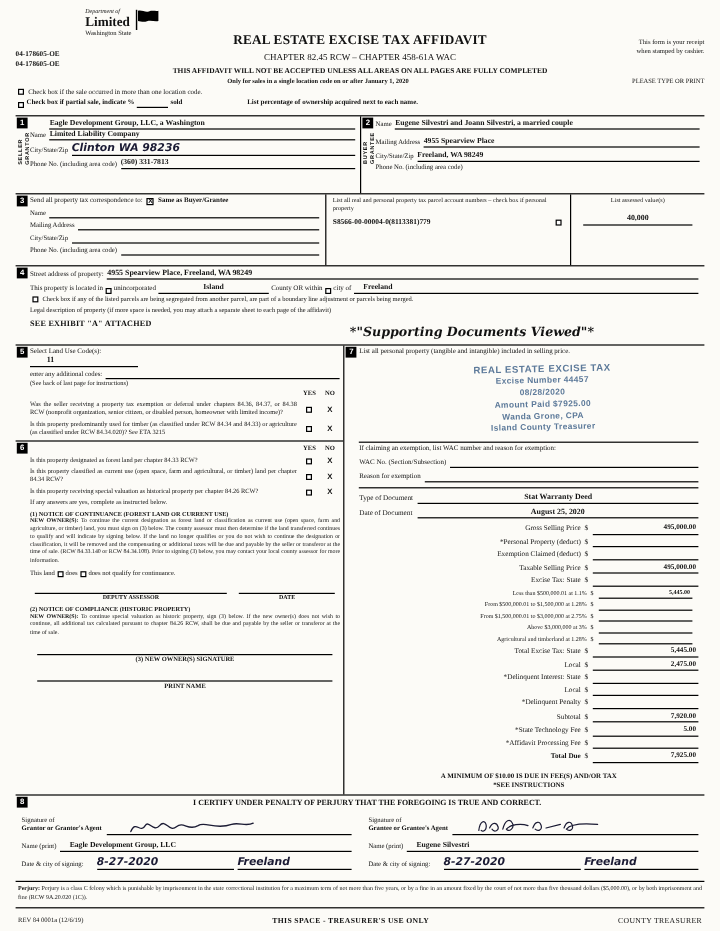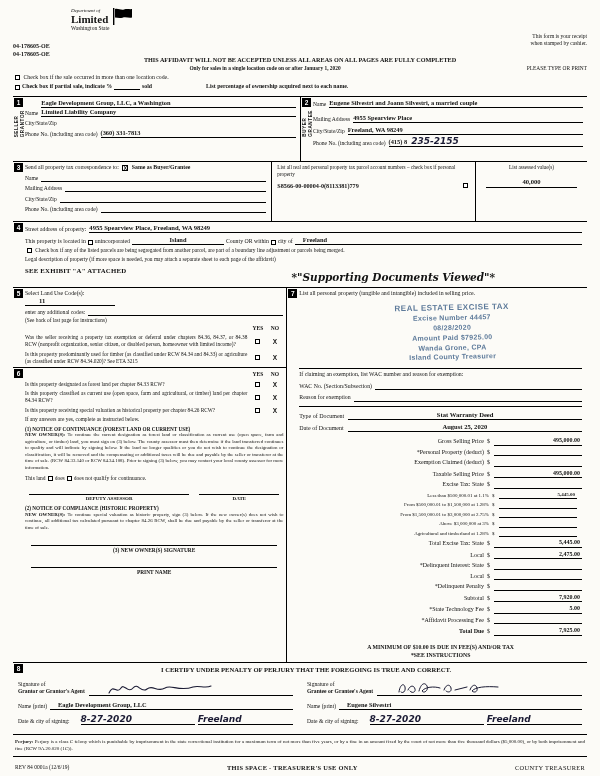--- a/index.html
+++ b/index.html
@@ -155,6 +155,10 @@
       <div>04-178605-OE</div>
       <div>04-178605-OE</div>
     </div>
+    <div class="title-block">
+      <div class="title">REAL ESTATE EXCISE TAX AFFIDAVIT</div>
+      <div class="subtitle">CHAPTER 82.45 RCW – CHAPTER 458-61A WAC</div>
+    </div>
     <div class="receipt">
       <div>This form is your receipt</div>
       <div>when stamped by cashier.</div>

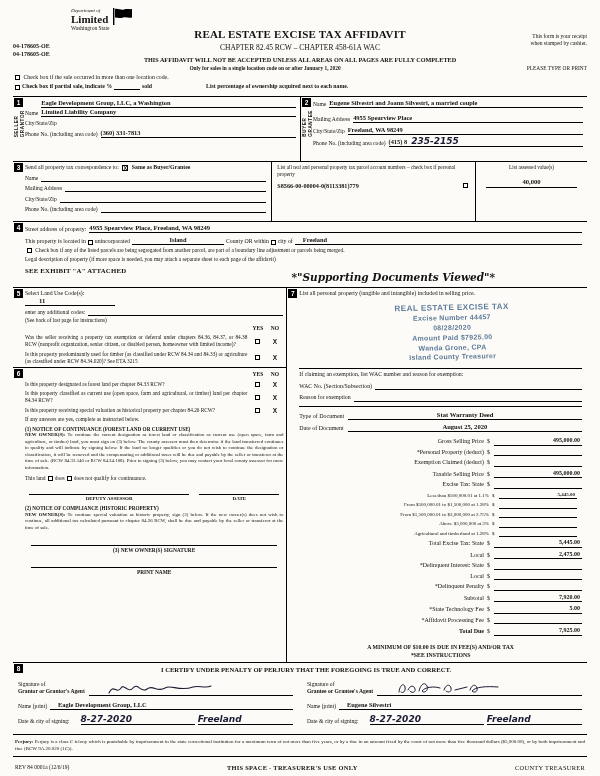--- a/index.html
+++ b/index.html
@@ -195,6 +195,9 @@
       </div>
       <div class="frow">
         <span class="flabel">City/State/Zip</span>
+        <div class="fline">
+          <span class="hand">Clinton WA 98236</span>
+        </div>
       </div>
       <div class="frow">
         <span class="flabel">Phone No. (including area code)</span>

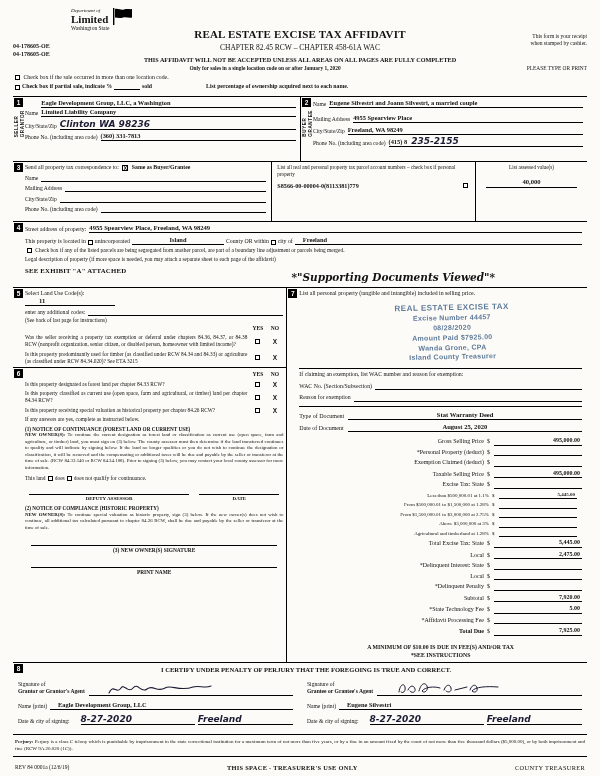--- a/index.html
+++ b/index.html
@@ -232,10 +232,6 @@
       </div>
       <div class="frow">
         <span class="flabel">Phone No. (including area code)</span>
-        <div class="fline">
-          <span class="fval">(415) 8</span>
-          <span class="hand" style="margin-left:4px;">235-2155</span>
-        </div>
       </div>
     </div>
   </div>

